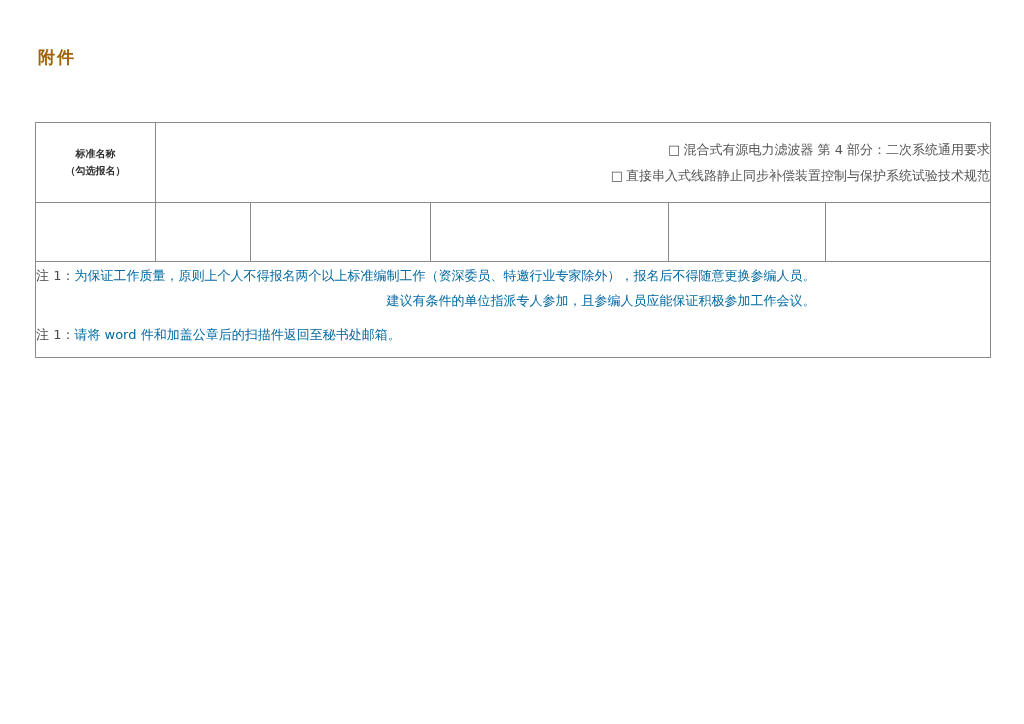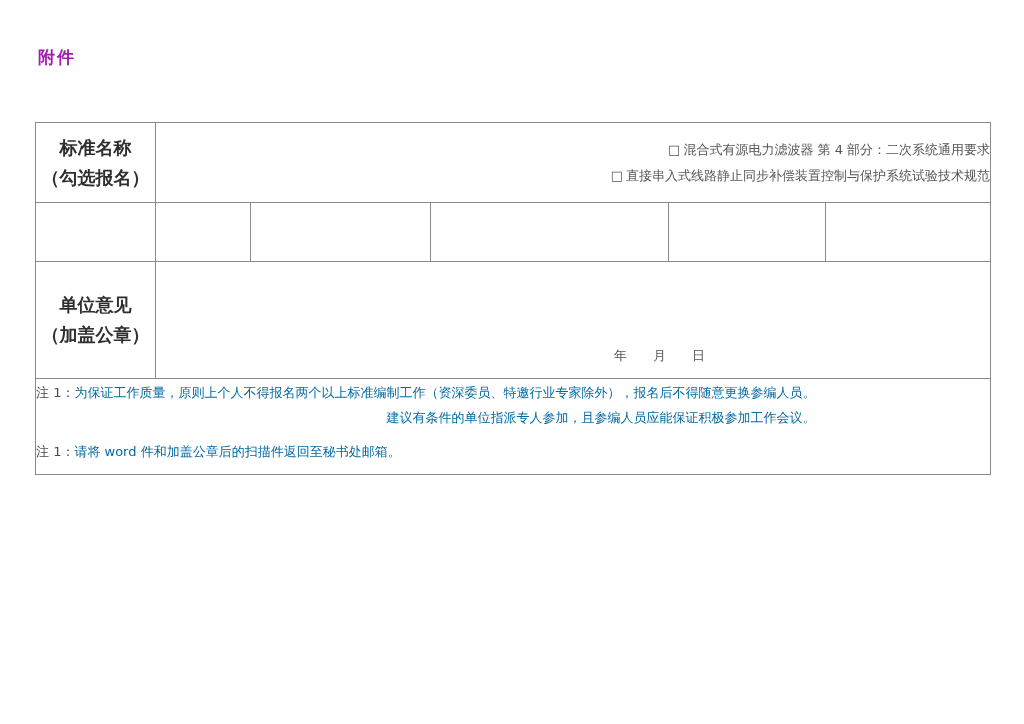--- a/index.html
+++ b/index.html
@@ -14,7 +14,7 @@
 
   .attachment {
     position: absolute; left: 38px; top: 46px;
-    font-size: 17px; font-weight: bold; color: #a21caf;
+    font-size: 17px; font-weight: bold; color: #a16207;
     letter-spacing: 2px;
   }
   .title {

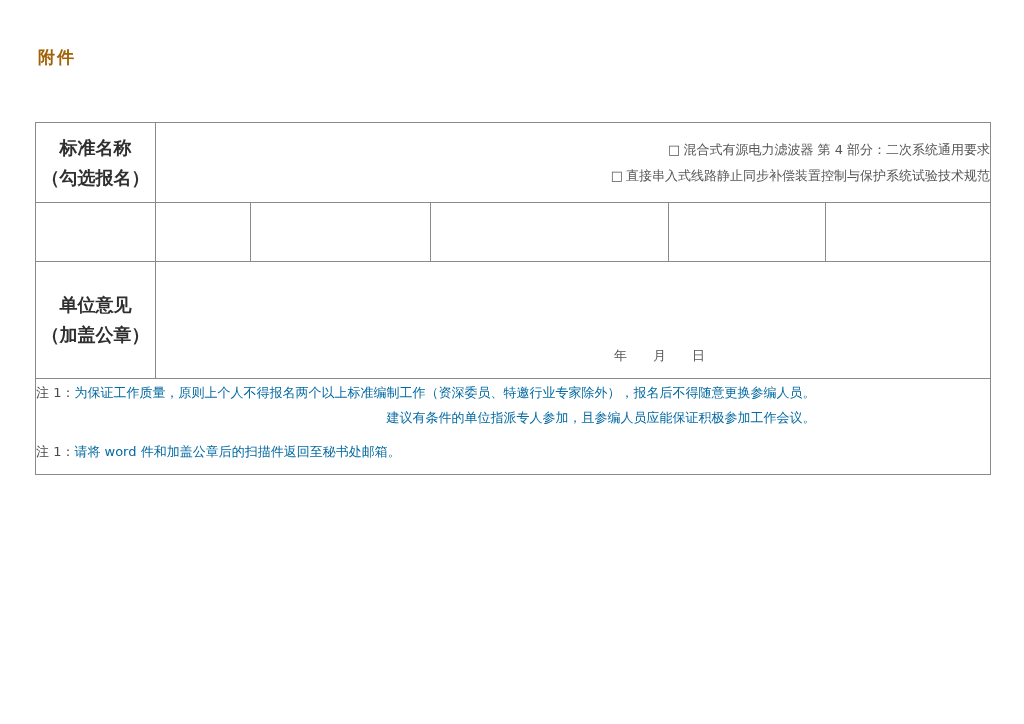--- a/index.html
+++ b/index.html
@@ -41,7 +41,7 @@
   .r-notes    { height: 96px; }
 
   .bold-label {
-    font-weight: bold; font-size: 18px; color: #2f2f2f;
+    font-weight: bold; font-size: 10px; color: #2f2f2f;
     text-align: center; line-height: 1.65;
   }
   .thin { font-weight: normal; font-size: 13px; color: #555; }

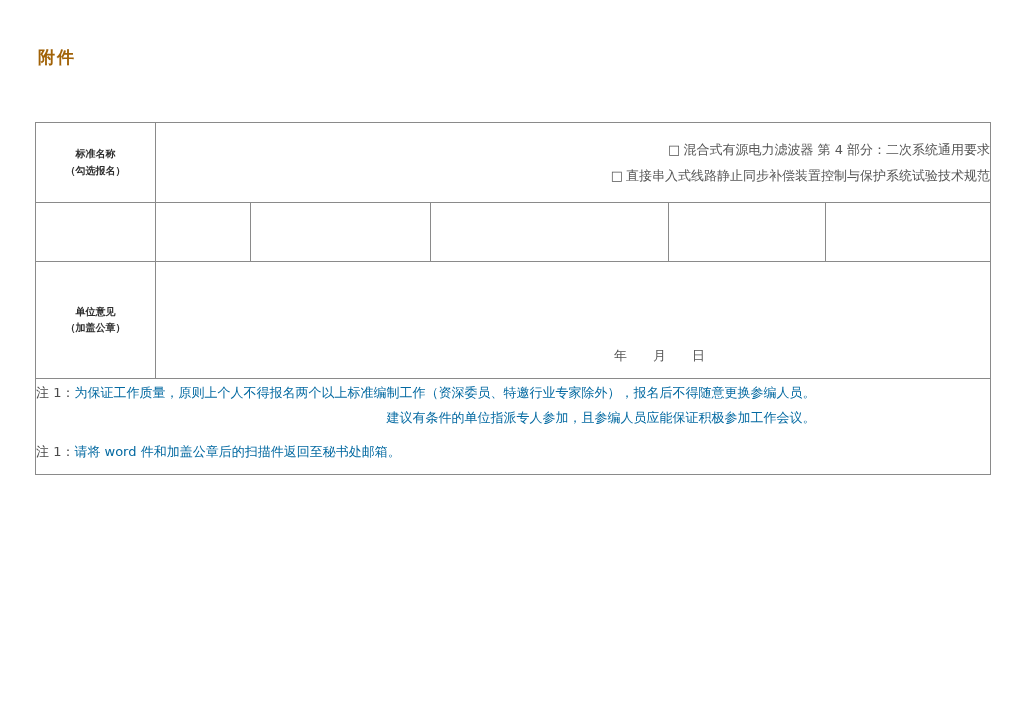--- a/index.html
+++ b/index.html
@@ -106,15 +106,6 @@
     </tr>
 
 
-    <tr class="r-opinion">
-      <td class="bold-label">
-        <div>单位意见</div>
-        <div>（加盖公章）</div>
-      </td>
-      <td colspan="5" class="opinion-cell">
-        <div class="date-line thin">年　　月　　日</div>
-      </td>
-    </tr>
 
     <tr class="r-notes">
       <td colspan="6" class="notes-cell">

